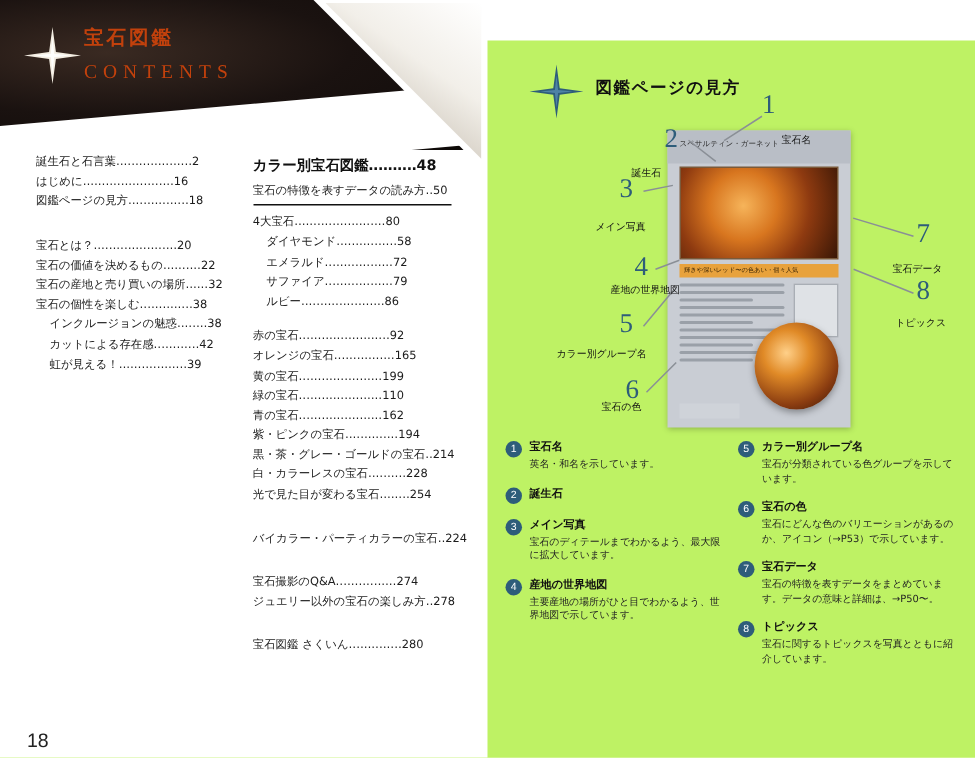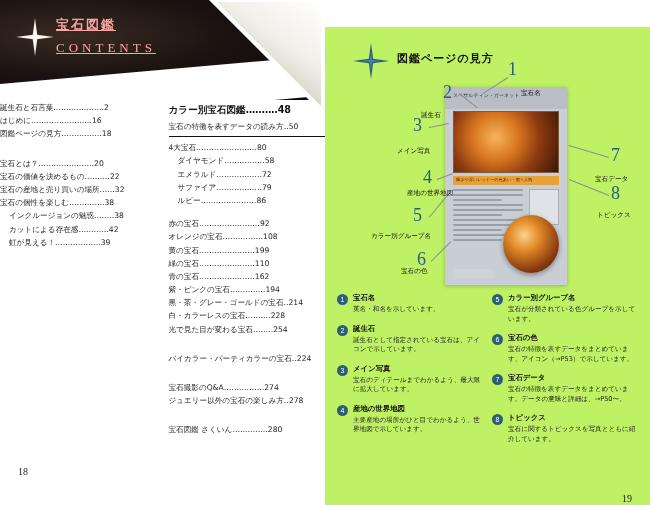--- a/index.html
+++ b/index.html
@@ -28,8 +28,7 @@
   }
   .hero-title {
     position:absolute; left:56px; top:16px;
-    color:#fca5a5;
-    text-decoration:underline;
+    color:#c2410c;
   }
   .hero-title .jp {
     font-size:13px; letter-spacing:2px; font-weight:700;

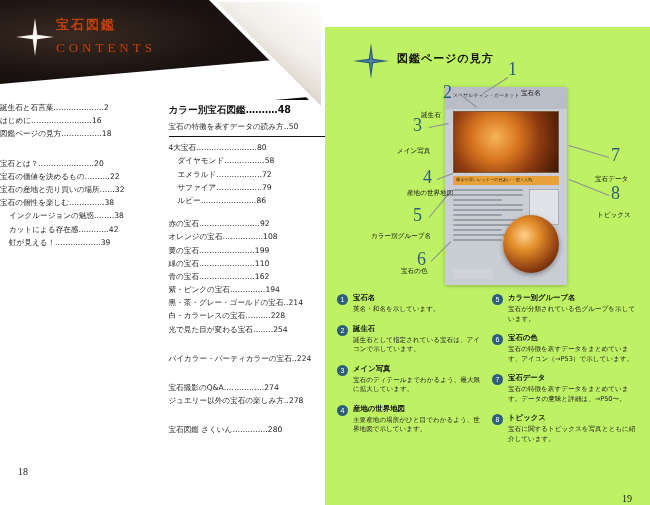--- a/index.html
+++ b/index.html
@@ -68,7 +68,7 @@
 
   .toc {
     position:absolute; left:0; top:104px; width:325px; height:370px;
-    display:flex; padding:0 0;
+    display:flex; padding:0 24px;
   }
   .col { width:50%; padding-right:8px; }
   .col.right { padding-right:0; padding-left:6px; }

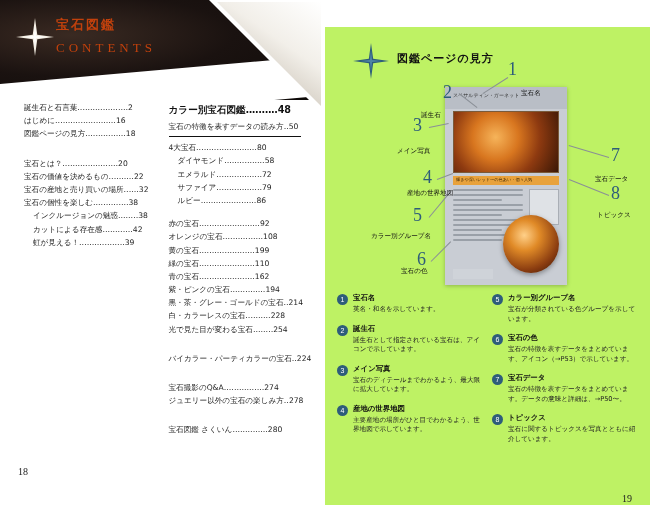--- a/index.html
+++ b/index.html
@@ -235,7 +235,7 @@
           <div class="toc-row indent">ルビー‥‥‥‥‥‥‥‥‥‥‥86</div>
           <div class="gap-s"></div>
           <div class="toc-row">赤の宝石‥‥‥‥‥‥‥‥‥‥‥‥92</div>
-          <div class="toc-row">オレンジの宝石‥‥‥‥‥‥‥‥108</div>
+          <div class="toc-row">オレンジの宝石‥‥‥‥‥‥‥‥165</div>
           <div class="toc-row">黄の宝石‥‥‥‥‥‥‥‥‥‥‥199</div>
           <div class="toc-row">緑の宝石‥‥‥‥‥‥‥‥‥‥‥110</div>
           <div class="toc-row">青の宝石‥‥‥‥‥‥‥‥‥‥‥162</div>

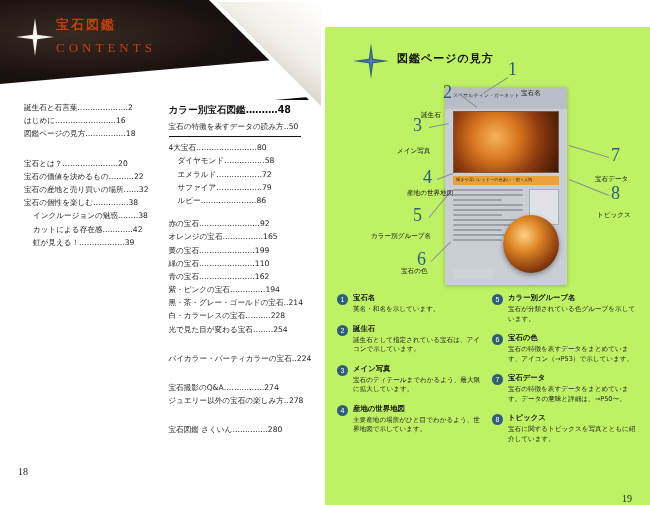--- a/index.html
+++ b/index.html
@@ -328,7 +328,6 @@
             <div class="legend-num">2</div>
             <div class="legend-body">
               <div class="legend-title">誕生石</div>
-              <div class="legend-text">誕生石として指定されている宝石は、アイコンで示しています。</div>
             </div>
           </div>
           <div class="legend-item">

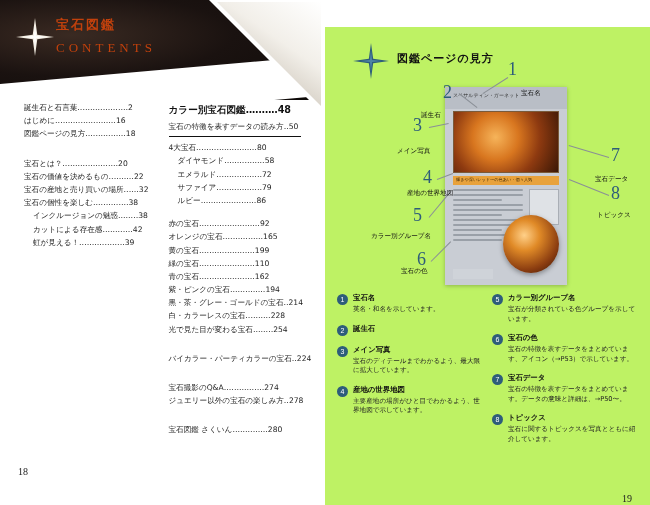--- a/index.html
+++ b/index.html
@@ -357,7 +357,7 @@
             <div class="legend-num">6</div>
             <div class="legend-body">
               <div class="legend-title">宝石の色</div>
-              <div class="legend-text">宝石の特徴を表すデータをまとめています、アイコン（→P53）で示しています。</div>
+              <div class="legend-text">宝石にどんな色のバリエーションがあるのか、アイコン（→P53）で示しています。</div>
             </div>
           </div>
           <div class="legend-item">

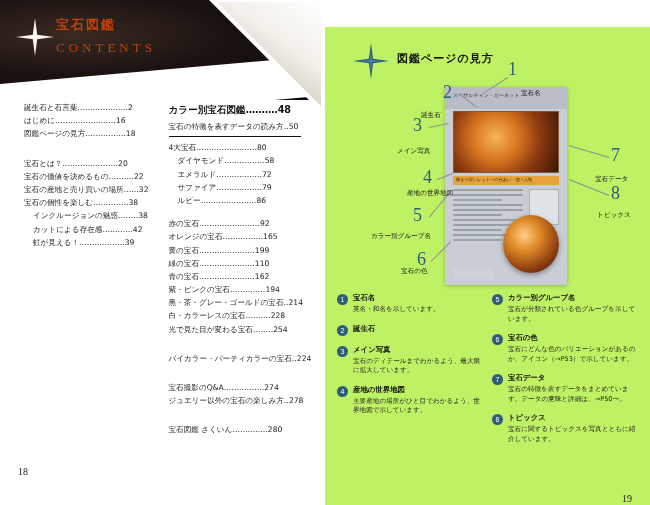--- a/index.html
+++ b/index.html
@@ -91,8 +91,8 @@
   .gap-m { height:16px; }
 
   .folio {
-    position:absolute; bottom:28px; font-size:10px; color:#222;
-    font-family:Liberation Serif, serif;
+    position:absolute; bottom:4px; font-size:13px; color:#222;
+    font-family:Liberation Sans, sans-serif;
   }
   .folio-left { left:18px; }
   .folio-right { right:18px; }

